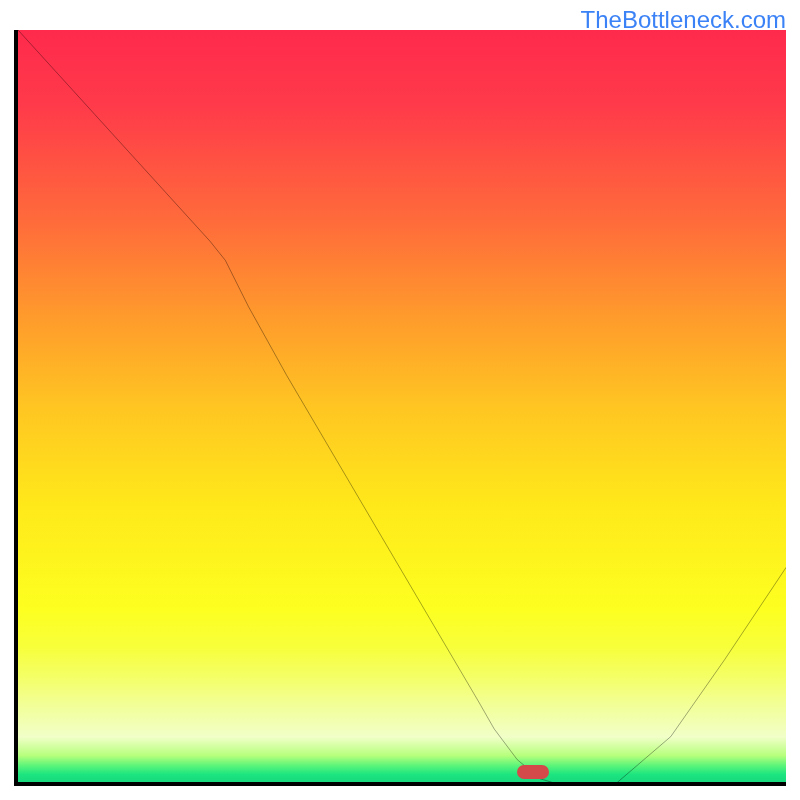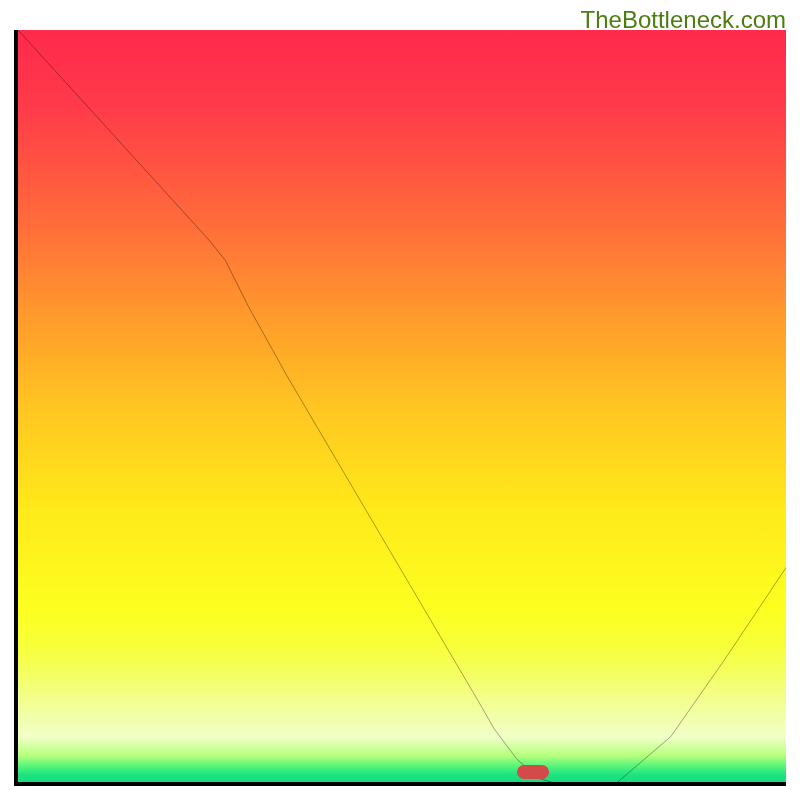--- a/index.html
+++ b/index.html
@@ -22,7 +22,7 @@
     font-family: Arial, Helvetica, sans-serif;
     font-size: 24px;
     font-weight: 500;
-    color: #4d7c0f;
+    color: #3b82f6;
     text-align: left;
   }
   .plot {

